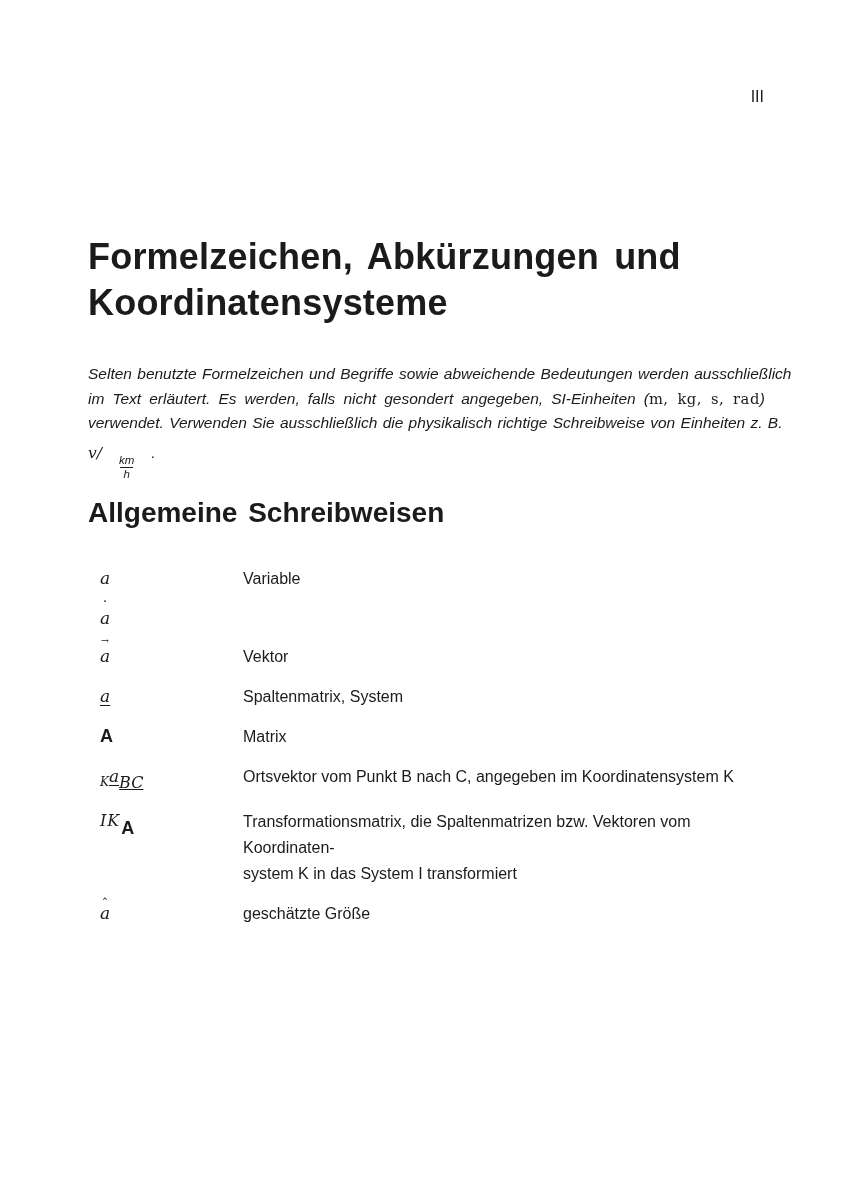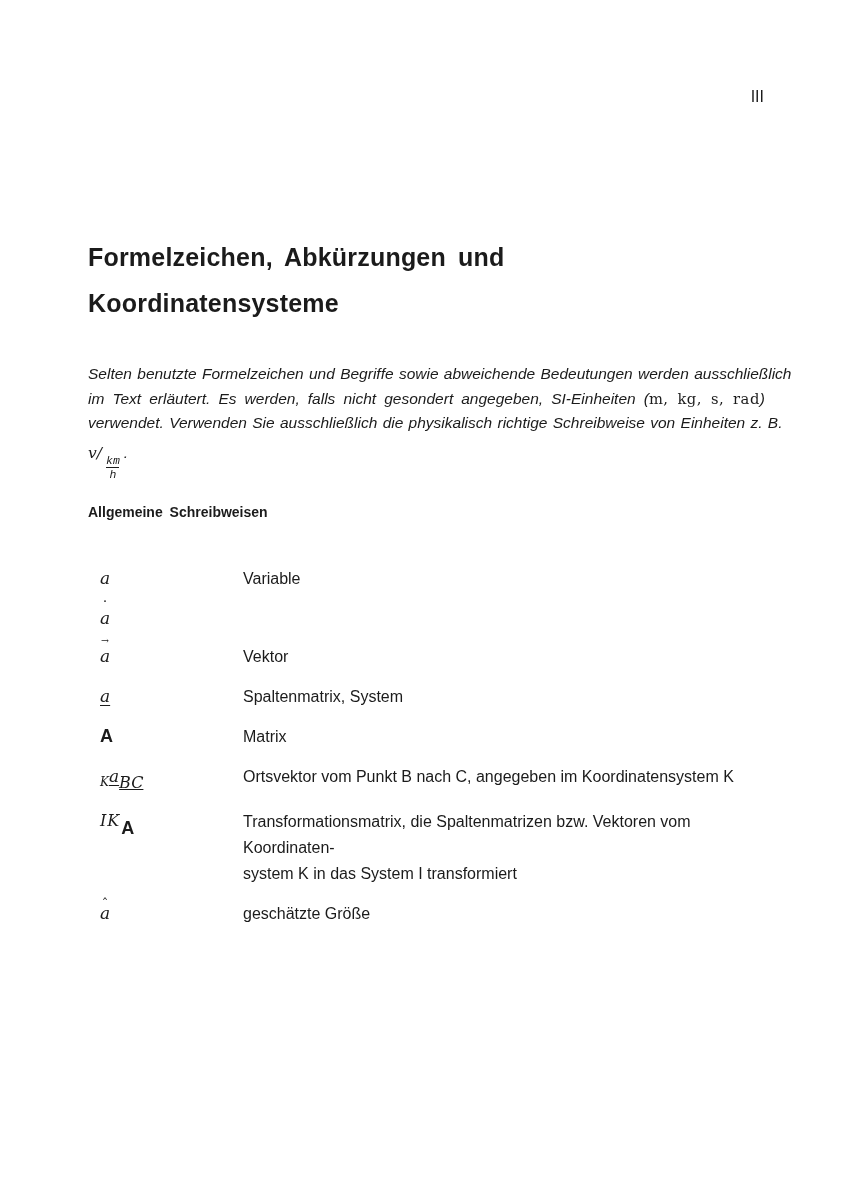--- a/index.html
+++ b/index.html
@@ -17,7 +17,7 @@
   }
   .doc-title {
     position:absolute; left:88px; right:88px; top:234px;
-    font-size:25px; font-weight:bold; line-height:46px;
+    font-size:36px; font-weight:bold; line-height:46px;
     word-spacing:5px; letter-spacing:0.2px;
   }
   .intro {

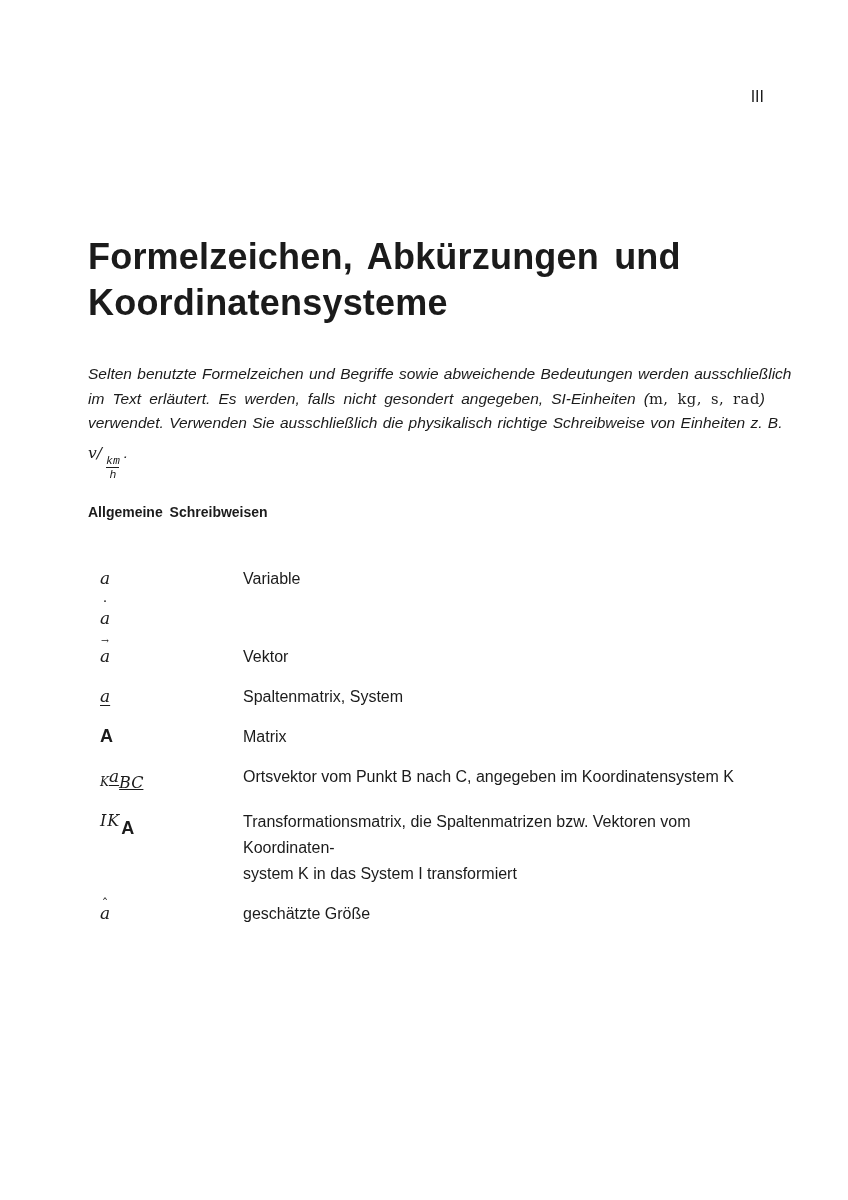--- a/index.html
+++ b/index.html
@@ -33,8 +33,8 @@
   .frac {
     display:inline-flex; flex-direction:column; align-items:center;
     vertical-align:-0.55em;
-    font-family:Liberation Mono, monospace; font-style:italic;
-    font-size:11.5px; line-height:1.15; margin:0 2px;
+    font-family:Liberation Sans, sans-serif; font-style:italic;
+    font-size:11.5px; line-height:1.15; margin:0 15px;
   }
   .frac .num { padding:0 2px; }
   .frac .den { border-top:1px solid #1b1b1b; padding:0 3px; }

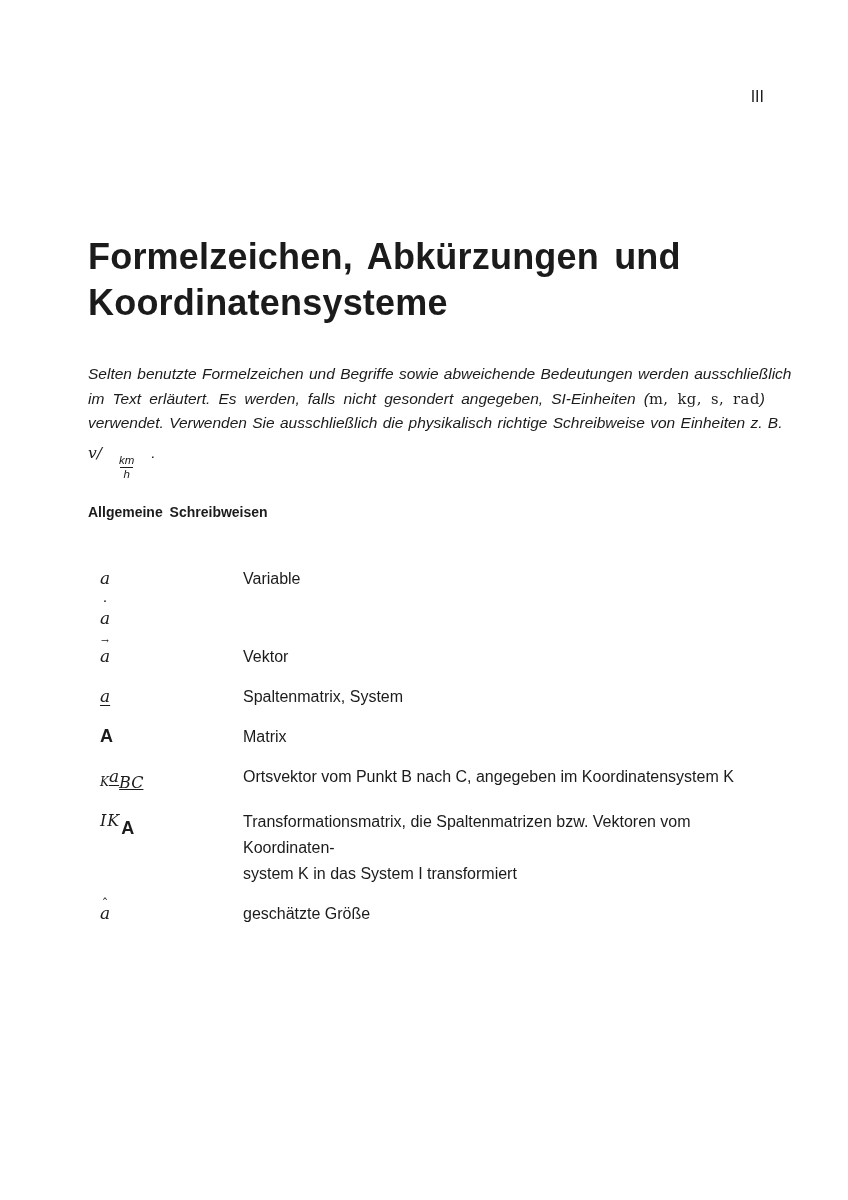--- a/index.html
+++ b/index.html
@@ -40,7 +40,7 @@
   .frac .den { border-top:1px solid #1b1b1b; padding:0 3px; }
   .section-heading {
     position:absolute; left:88px; right:83px; top:499px;
-    font-size:14px; font-weight:bold; line-height:27px;
+    font-size:28px; font-weight:bold; line-height:27px;
     word-spacing:3px;
   }
   .defs { position:absolute; left:88px; right:83px; top:566px; }

